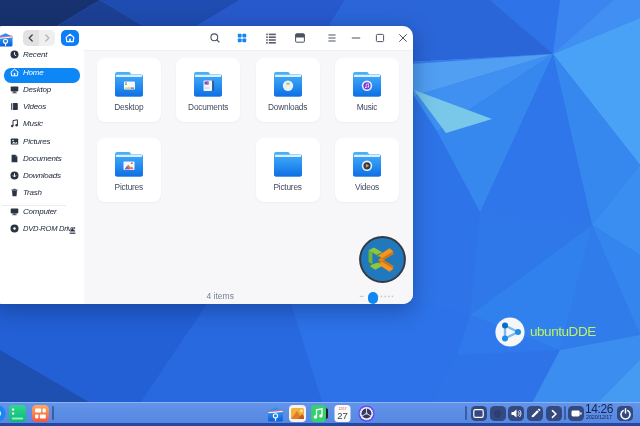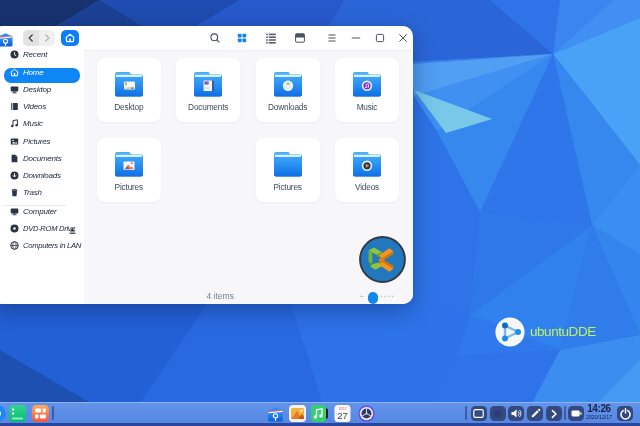--- a/index.html
+++ b/index.html
@@ -276,13 +276,6 @@
         <path d="M3.5 0.6 L6.4 3.6 H0.6 Z" fill="#2b3444"></path>
         <rect x="0.6" y="4.6" width="5.8" height="1.2" fill="#2b3444"></rect>
       </svg>
-    <div class="srow" style="top:191.2px;font-size:7.7px;letter-spacing:-.3px">
-      <svg width="9" height="9" viewBox="0 0 9 9">
-          <circle cx="4.5" cy="4.5" r="3.8" fill="none" stroke="#2b3444" stroke-width="1"></circle>
-          <ellipse cx="4.5" cy="4.5" rx="1.7" ry="3.8" fill="none" stroke="#2b3444" stroke-width="0.8"></ellipse>
-          <path d="M0.8 4.5 H8.2" stroke="#2b3444" stroke-width="0.8"></path>
-        </svg>
-      Computers in LAN</div>
   </div>
   <div id="content">
     <svg width="0" height="0">

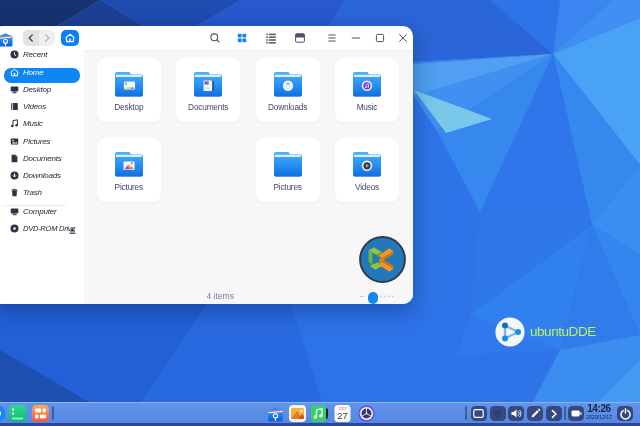--- a/index.html
+++ b/index.html
@@ -49,7 +49,7 @@
   .sep{position:absolute;top:3px;width:2px;height:14px;background:rgba(25,45,95,.5);border-radius:1px;}
   .tray{position:absolute;top:2.5px;width:16px;height:15.5px;border-radius:4.5px;background:#33497f;}
   #clock{position:absolute;left:584px;top:404px;width:30px;text-align:center;color:#16244e;}
-  #clock .t{font-size:10px;font-weight:bold;letter-spacing:-.4px;line-height:10px;}
+  #clock .t{font-size:12px;font-weight:normal;letter-spacing:-.4px;line-height:10px;}
   #clock .d{font-size:5.4px;line-height:6px;letter-spacing:-.1px;}
 
   

